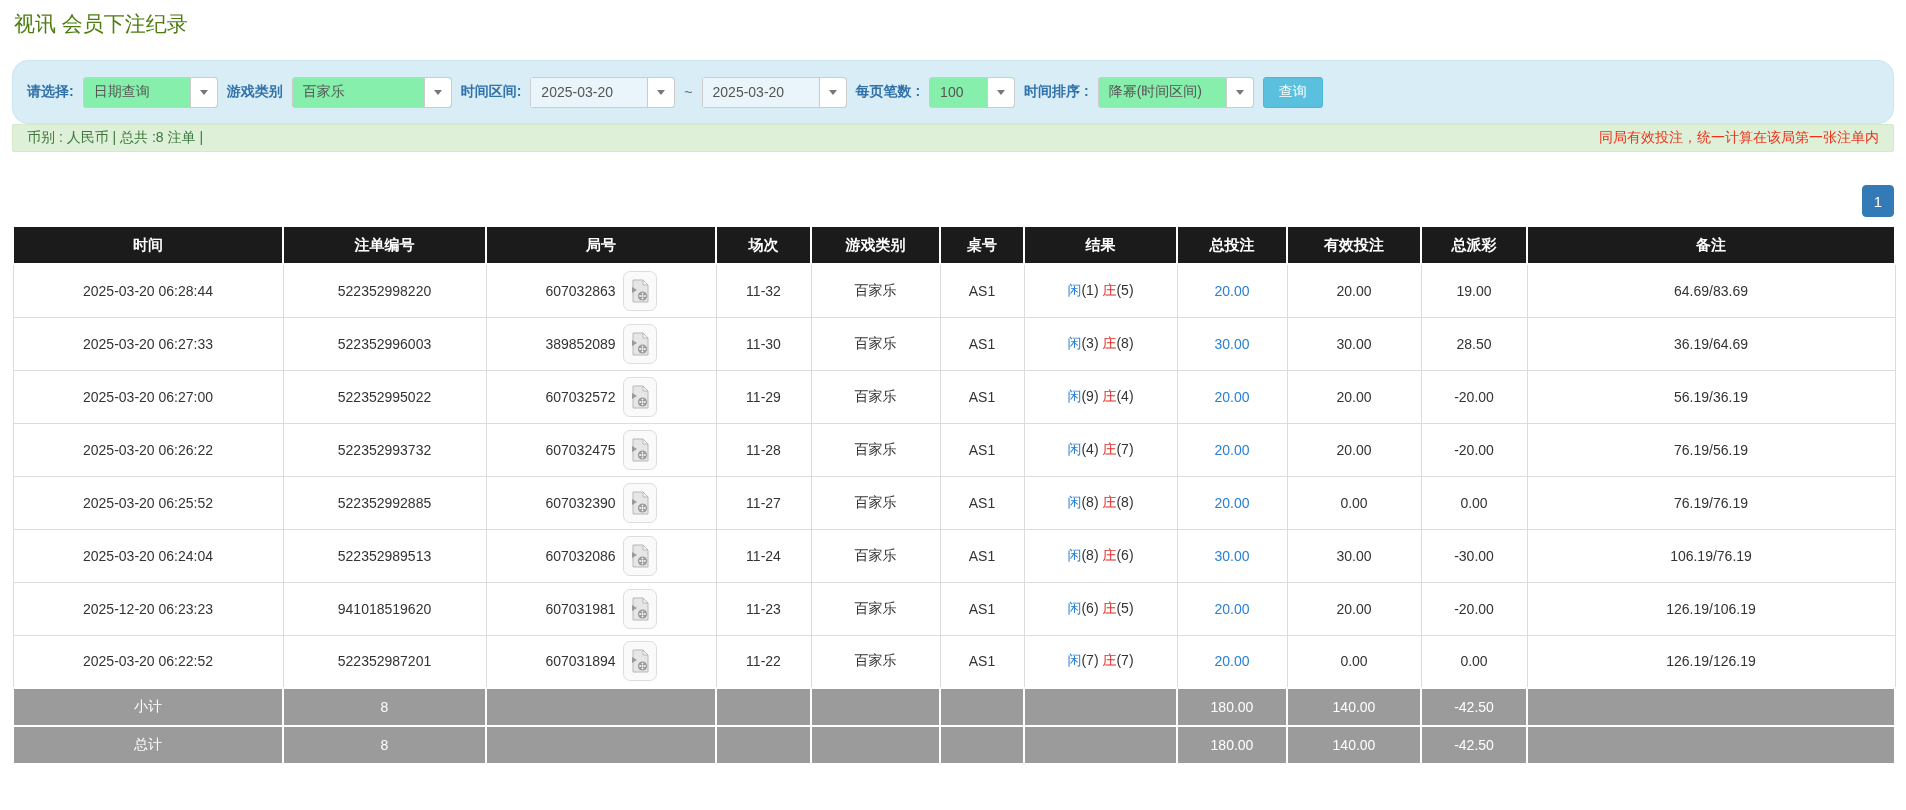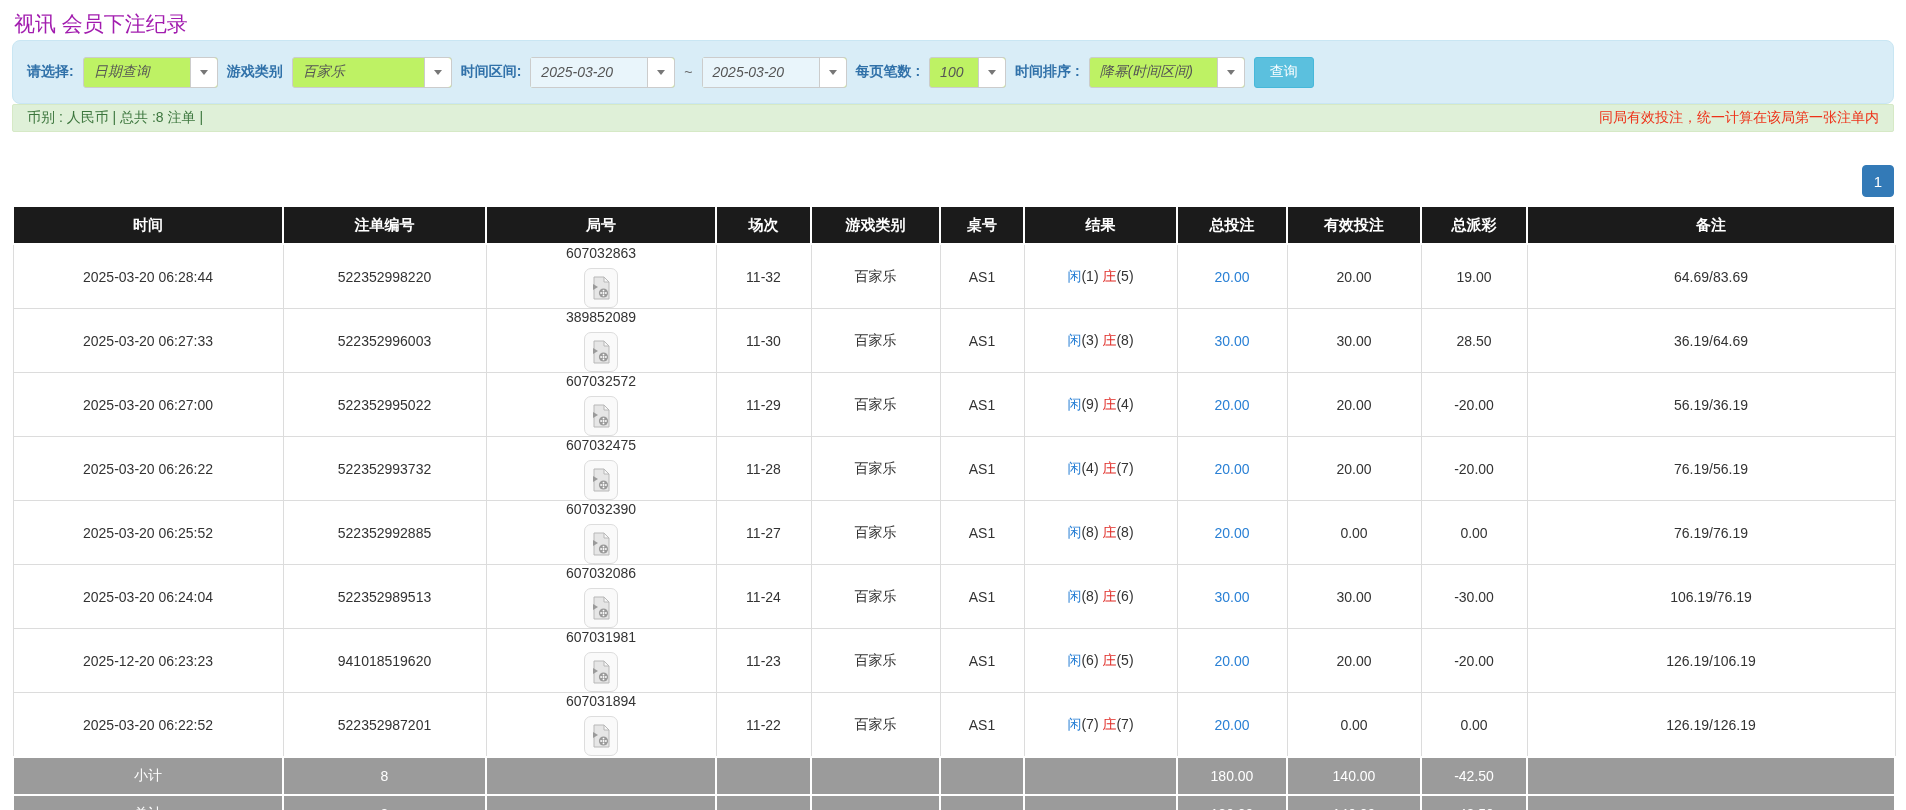--- a/index.html
+++ b/index.html
@@ -12,7 +12,7 @@
   .page { padding: 8px 12px 0 12px; width: 1906px; }
 
   
-  .page-title { font-size: 21px; font-weight: 400; color: #a21caf; margin: 2px 0 2px 2px; }
+  .page-title { font-size: 21px; font-weight: 400; color: #4d7c0f; margin: 2px 0 22px 2px; }
 
   
   .filter-bar {

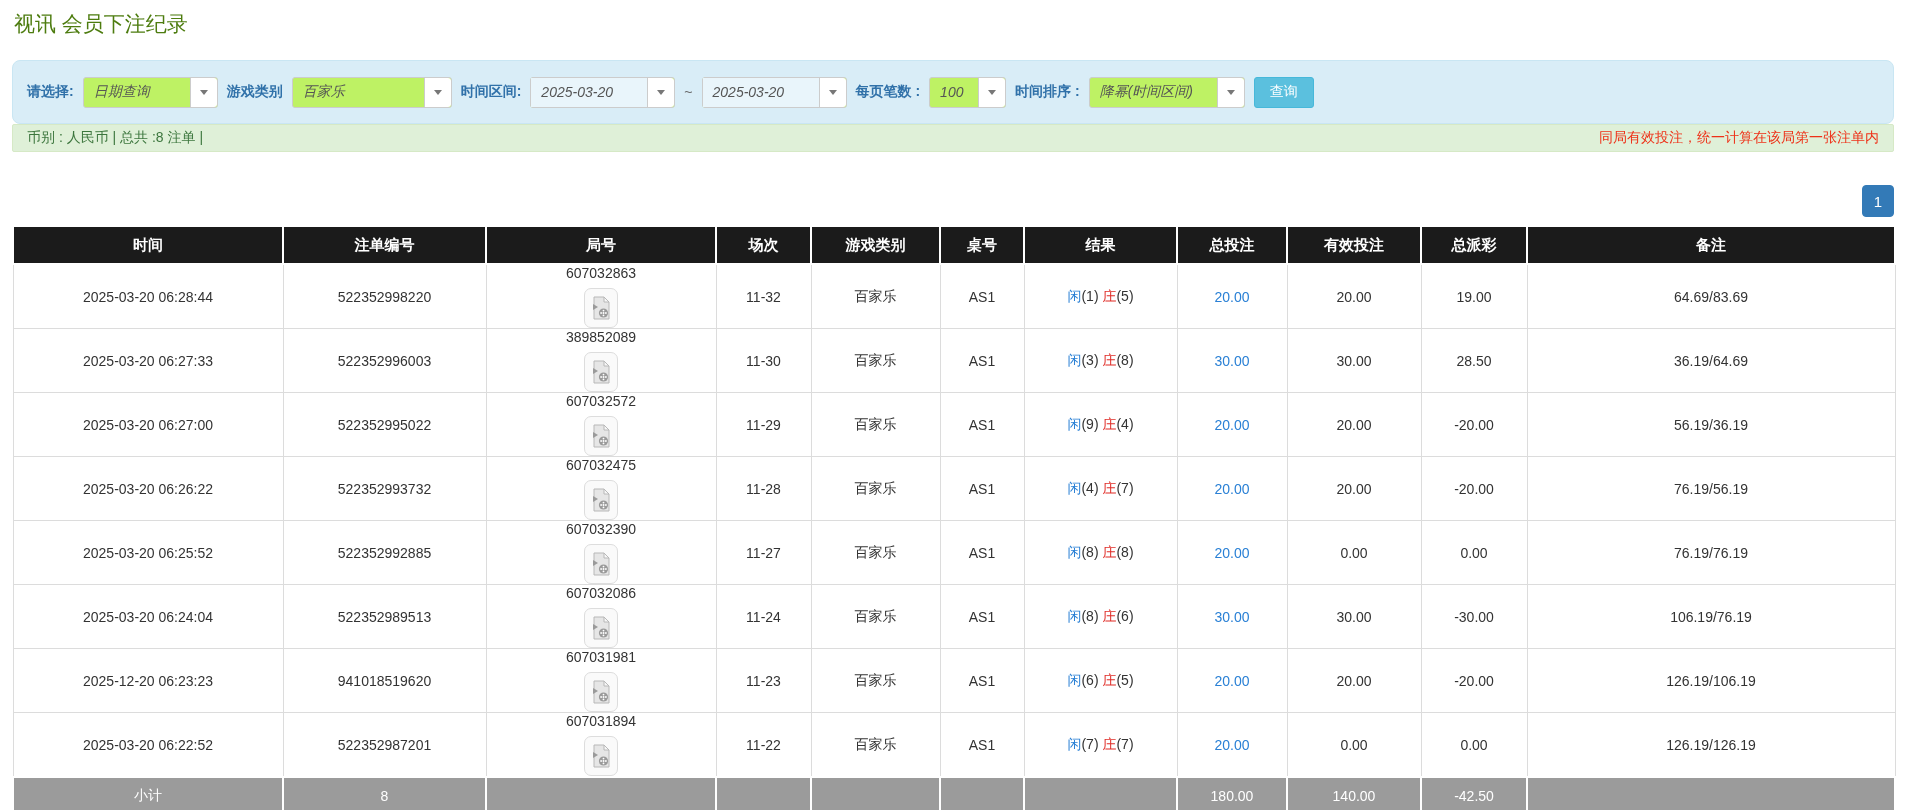--- a/index.html
+++ b/index.html
@@ -18,7 +18,7 @@
   .filter-bar {
     background: var(--filter-bar-bg, #d9edf7);
     border: 1px solid #c9e6f3;
-    border-radius: 8px;
+    border-radius: 16px;
     height: 64px;
     display: flex;
     align-items: center;

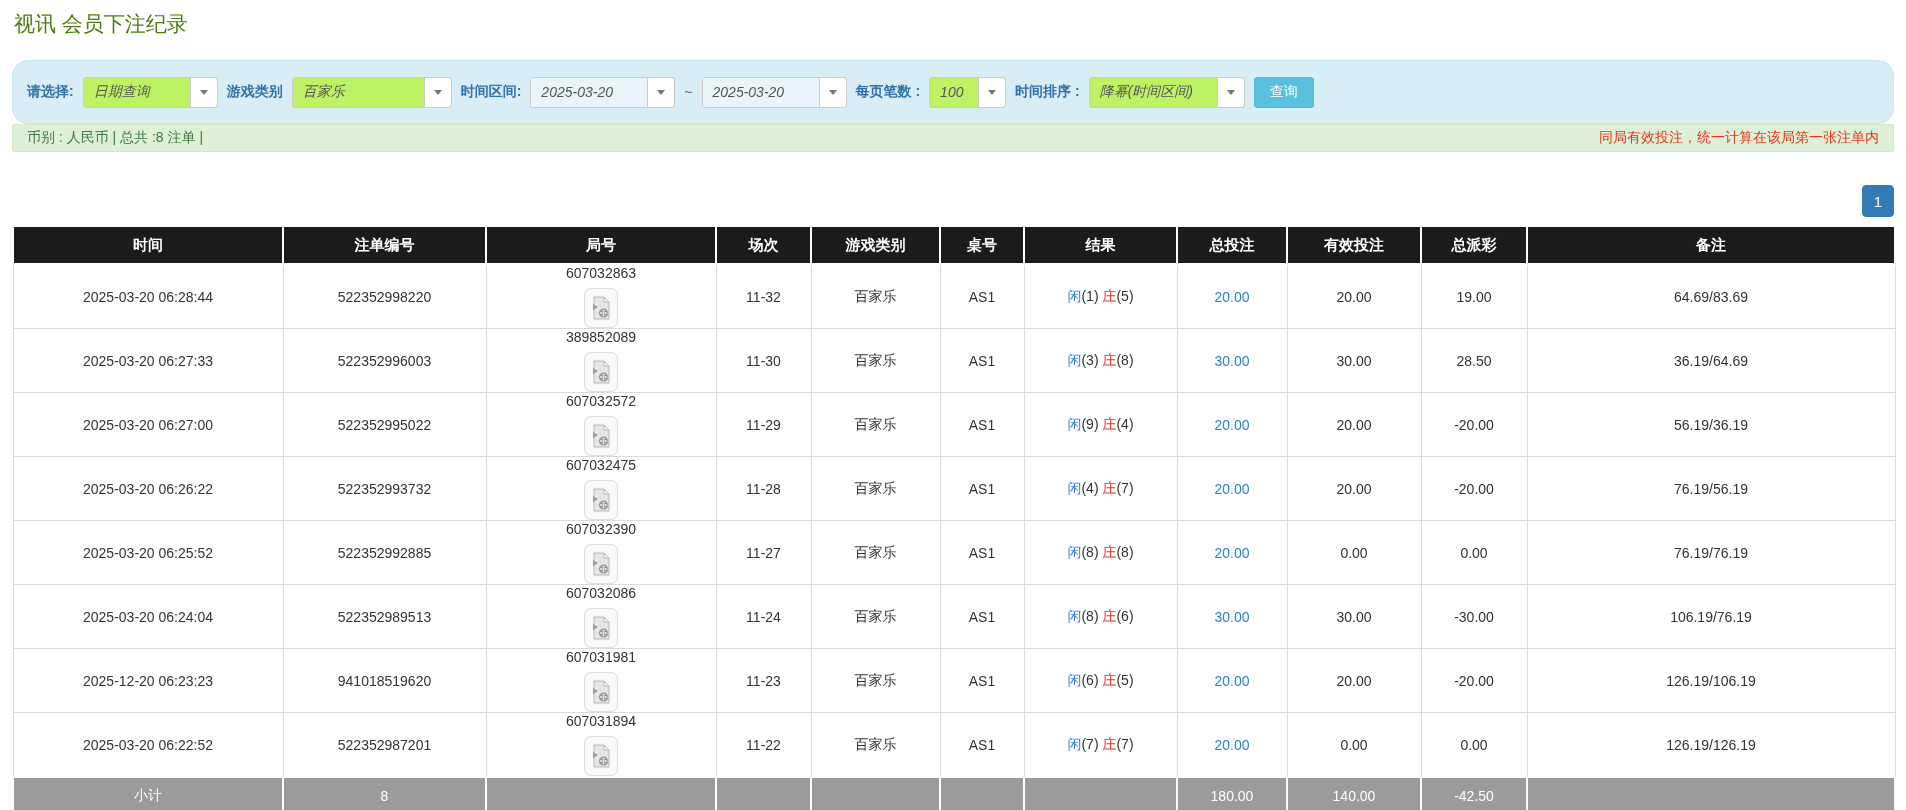--- a/index.html
+++ b/index.html
@@ -27,14 +27,13 @@
   }
   .f-label { color: var(--accent-label, #3071a9); font-weight: bold; font-size: 14px; white-space: nowrap; }
   .select {
-    background: #bef264;
+    background: #86efac;
     border: 1px solid #ccc;
     border-radius: 3px;
     height: 31px;
     display: flex;
     align-items: stretch;
     cursor: pointer;
-    font-style: italic;
   }
   .select .sel-text {
     display: flex; align-items: center;

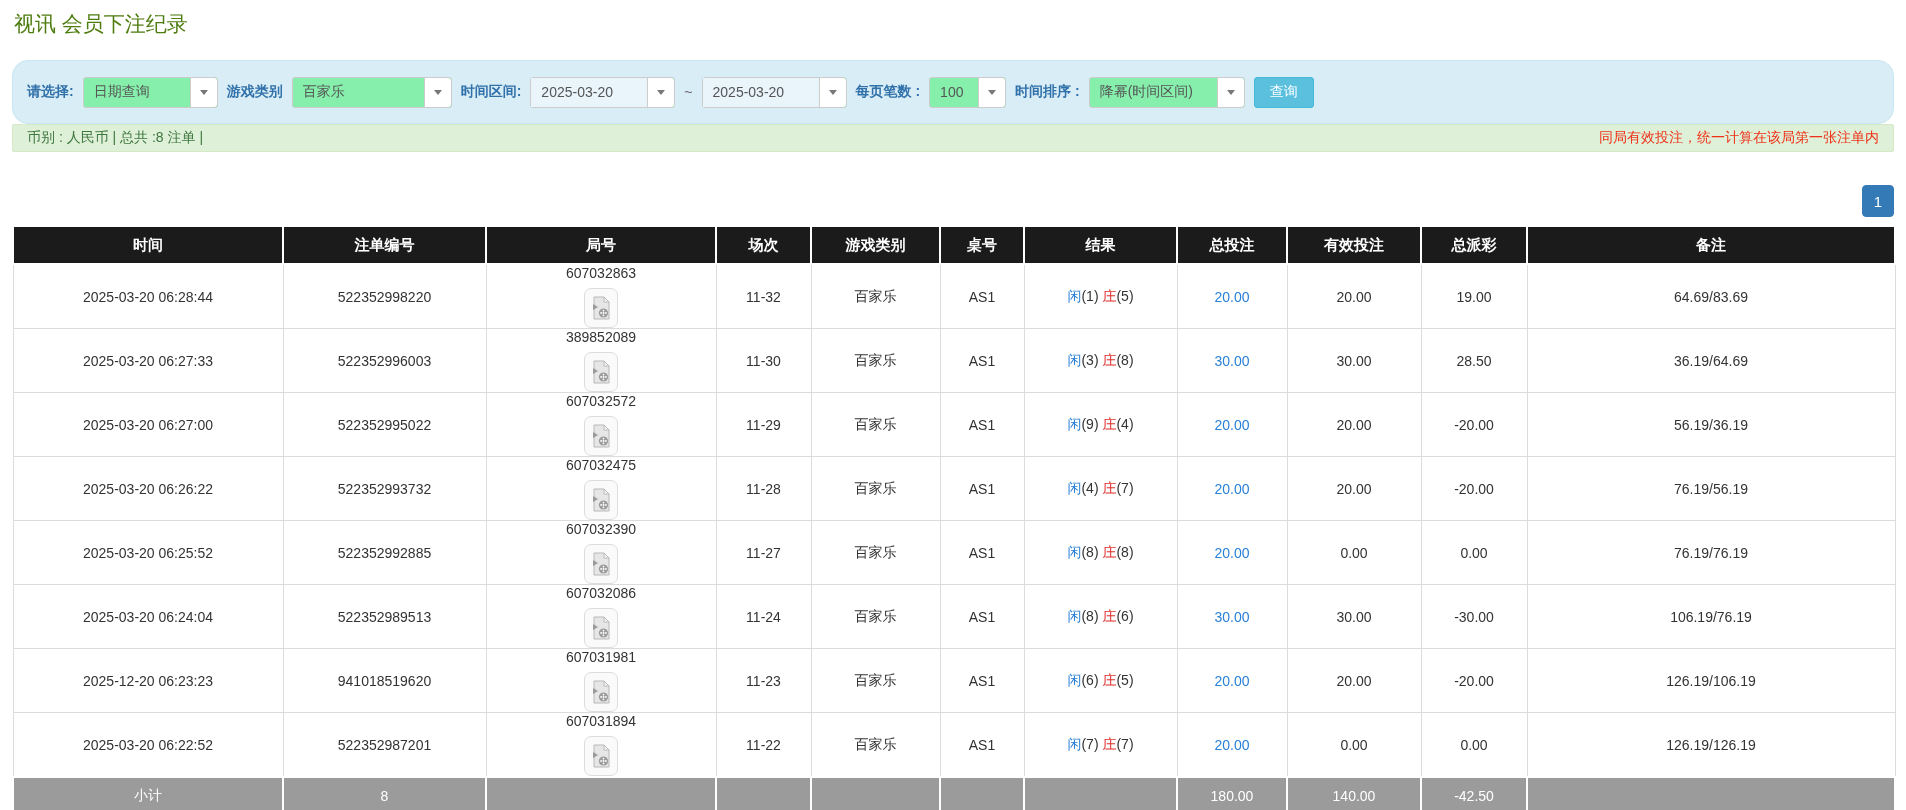--- a/index.html
+++ b/index.html
@@ -58,7 +58,7 @@
   .w-mode { width: 135px; }
   .w-game { width: 160px; }
   .w-date { width: 145px; }
-  .w-size { width: 77px; }
+  .w-size { width: 86px; }
   .w-sort { width: 156px; }
   .select.date-select .sel-text { background: #e9f5fb; }
   .tilde { color: #666; }

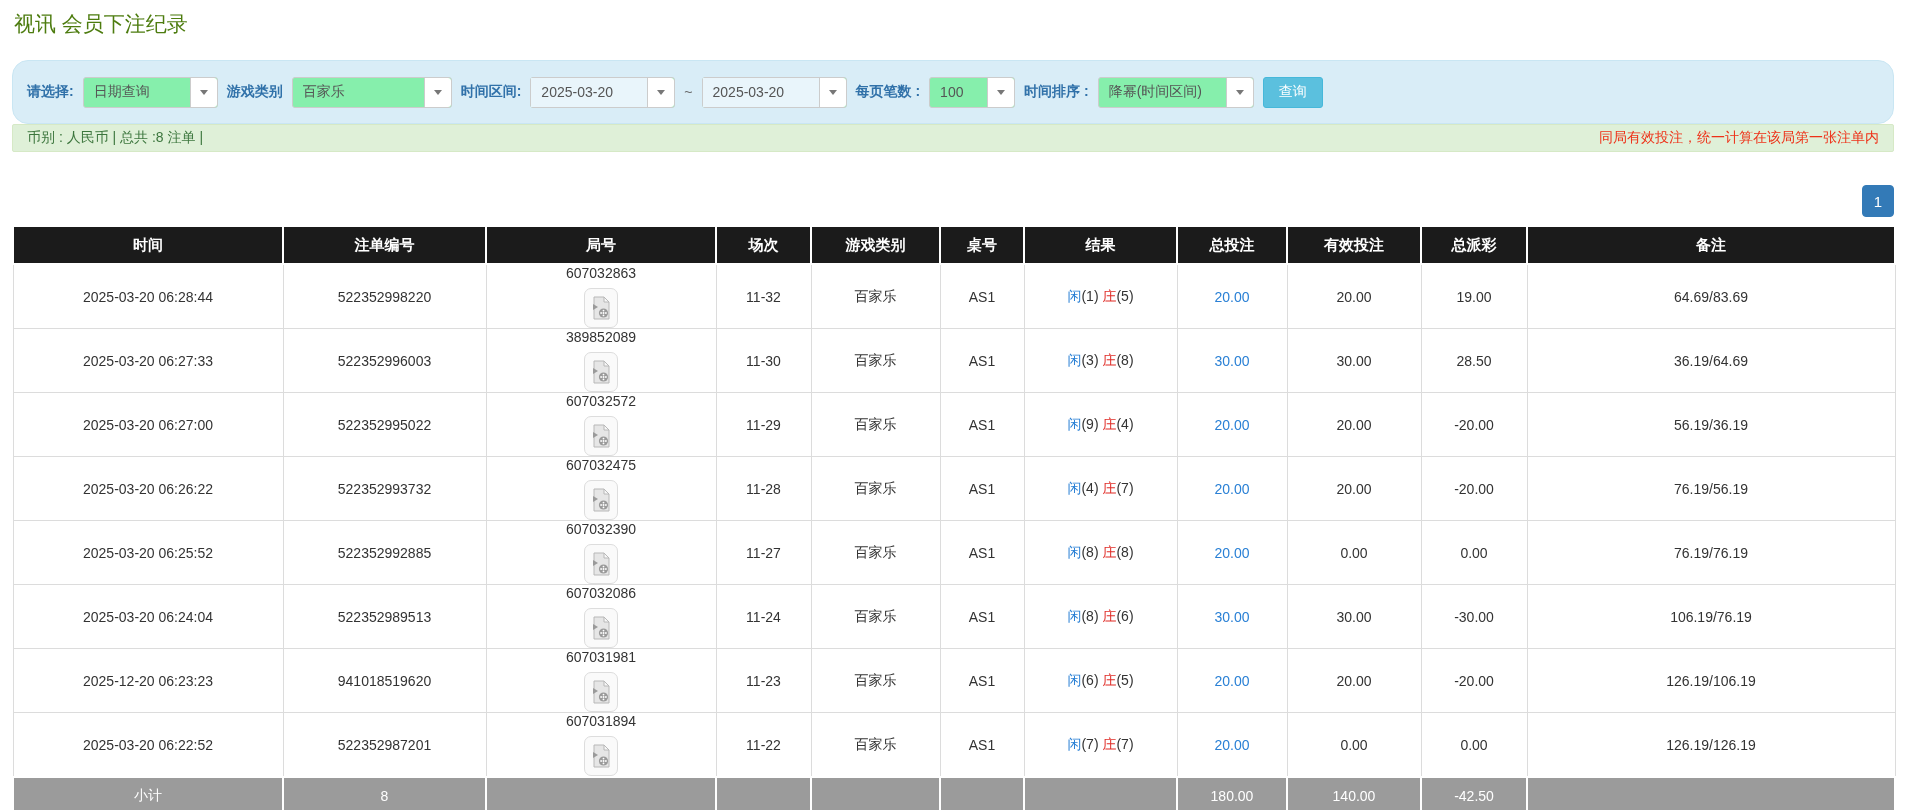--- a/index.html
+++ b/index.html
@@ -143,7 +143,7 @@
   .res-p { color: var(--player-blue, #2a80d5); }
   .res-b { color: var(--banker-red, #e02d28); }
   .res-n { color: #333; }
-  .round-wrap { display: inline-flex; align-items: center; gap: 7px; justify-content: center; flex-direction: column; }
+  .round-wrap { display: inline-flex; align-items: center; gap: 7px; justify-content: center; }
   .video-btn {
     width: 34px; height: 40px;
     background: #fafafa;

